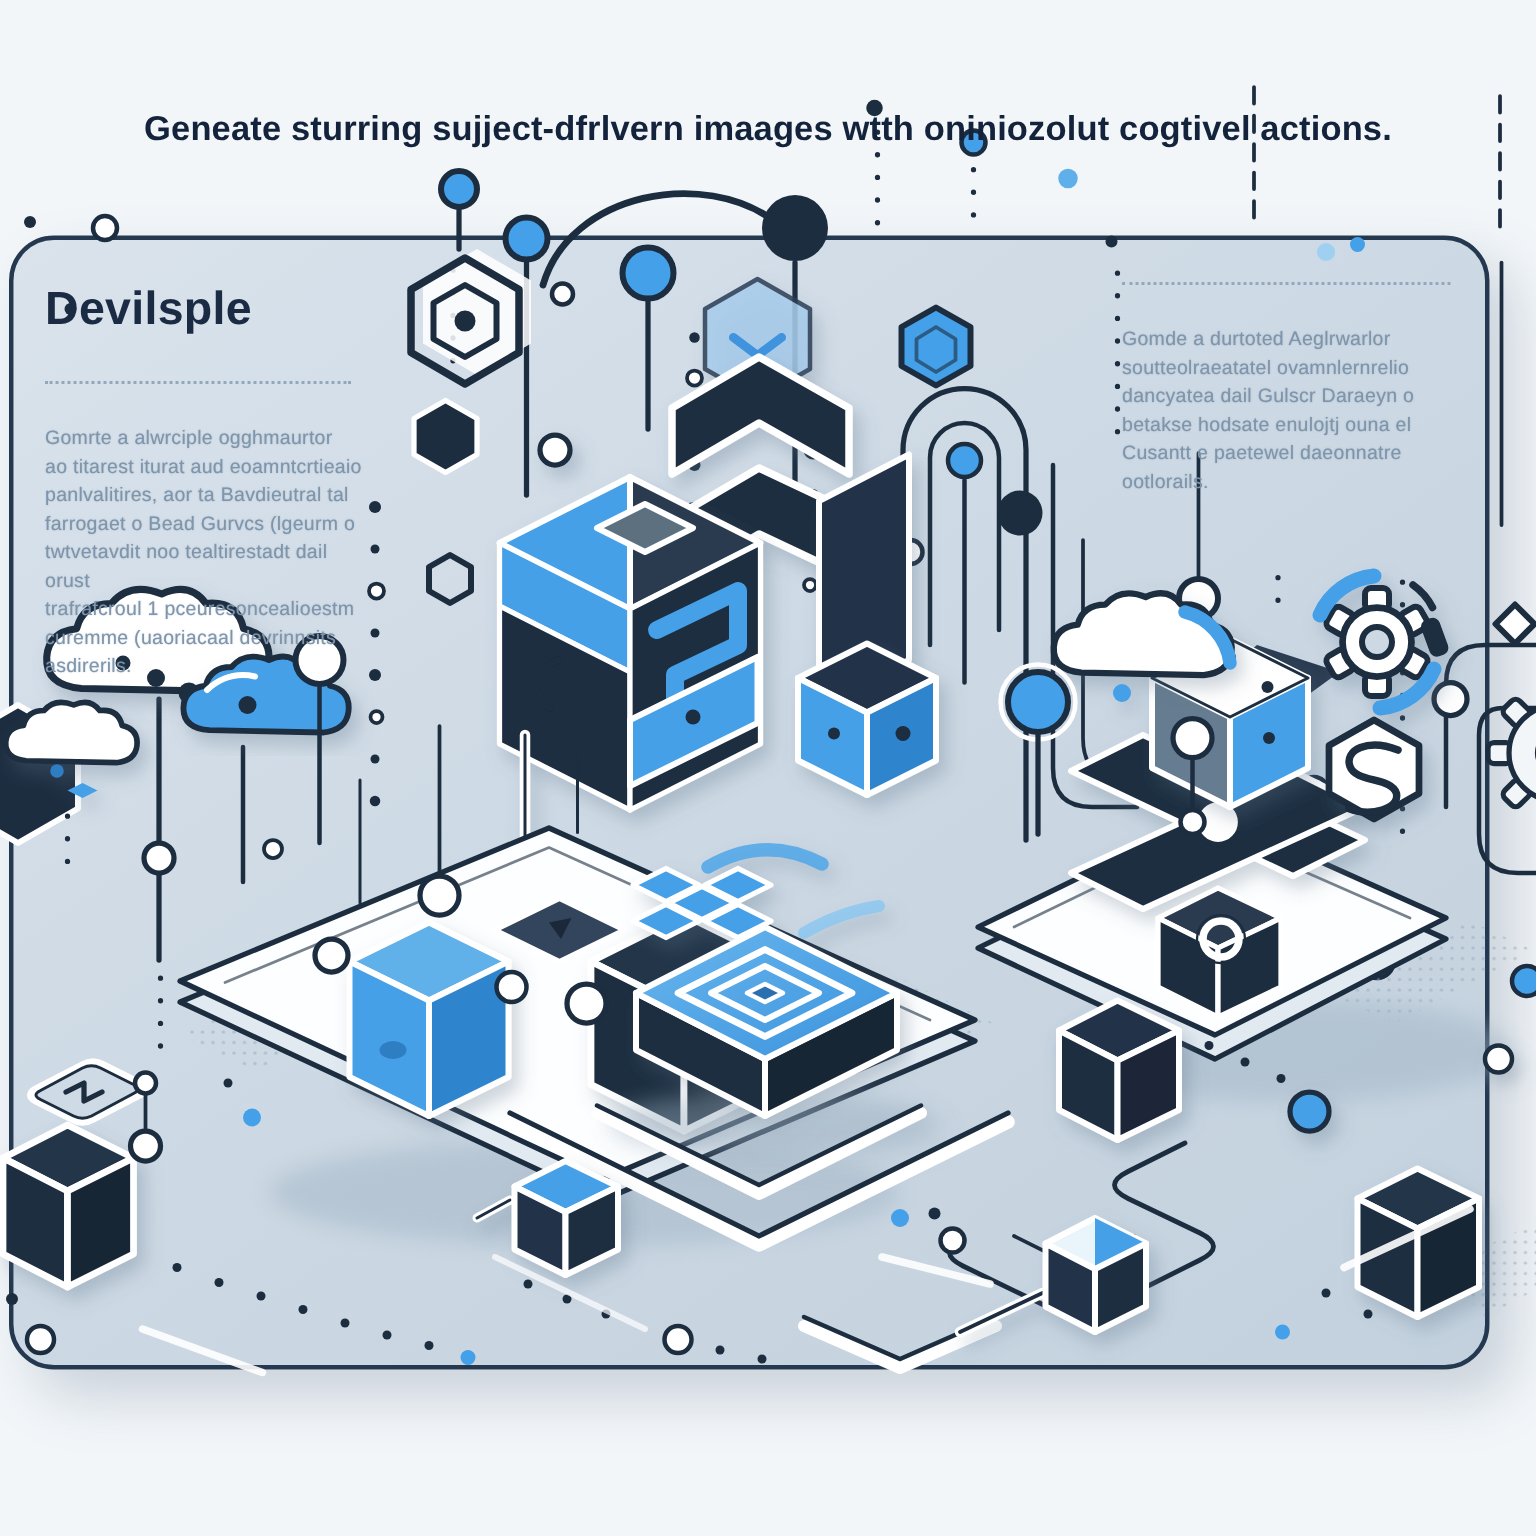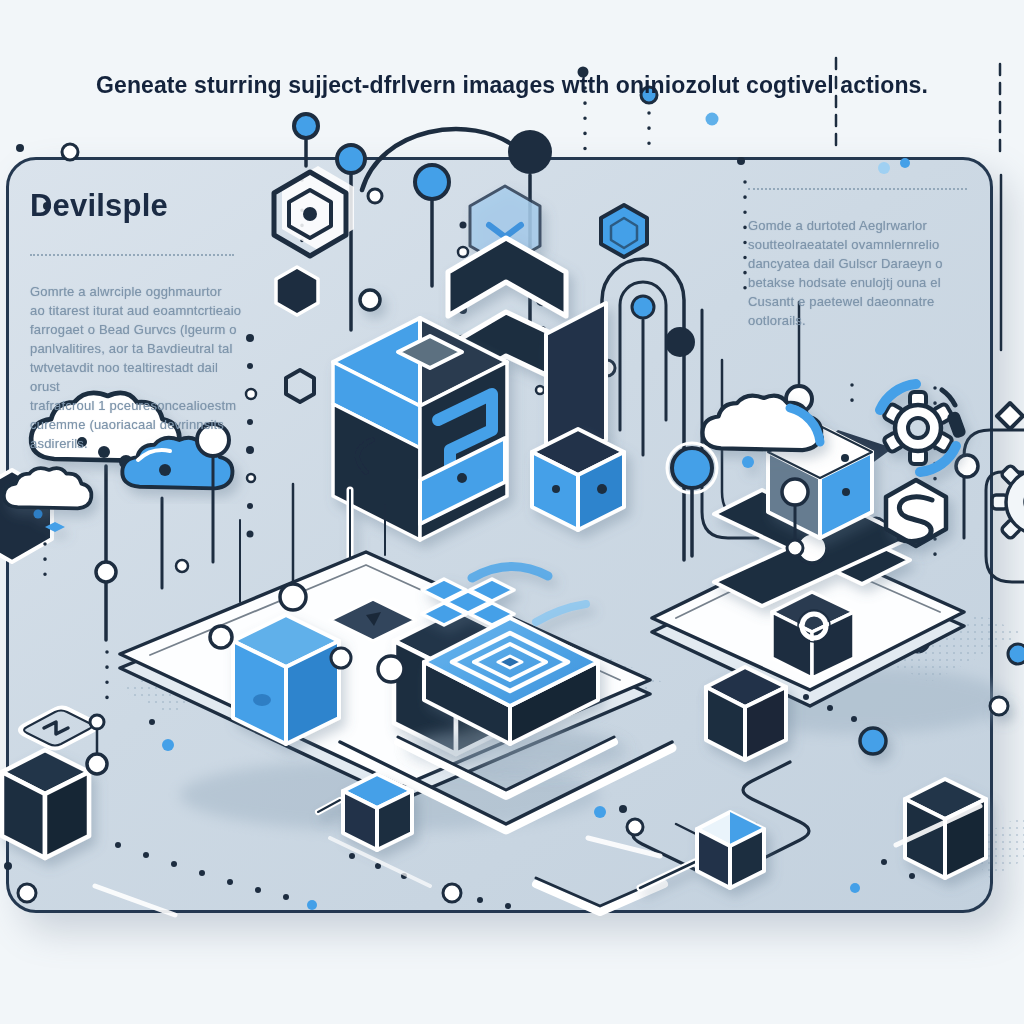--- a/index.html
+++ b/index.html
@@ -455,8 +455,8 @@
   <div class="body-text">
     <span>Gomrte a alwrciple ogghmaurtor</span>
     <span>ao titarest iturat aud eoamntcrtieaio</span>
+    <span>panlvalitires, aor ta Bavdieutral tal</span>
     <span>farrogaet o Bead Gurvcs (lgeurm o</span>
-    <span>panlvalitires, aor ta Bavdieutral tal</span>
     <span>twtvetavdit noo tealtirestadt dail orust</span>
     <span>trafrafcroul 1 pceuresoncealioestm</span>
     <span>curemme (uaoriacaal devrinnsits</span>

